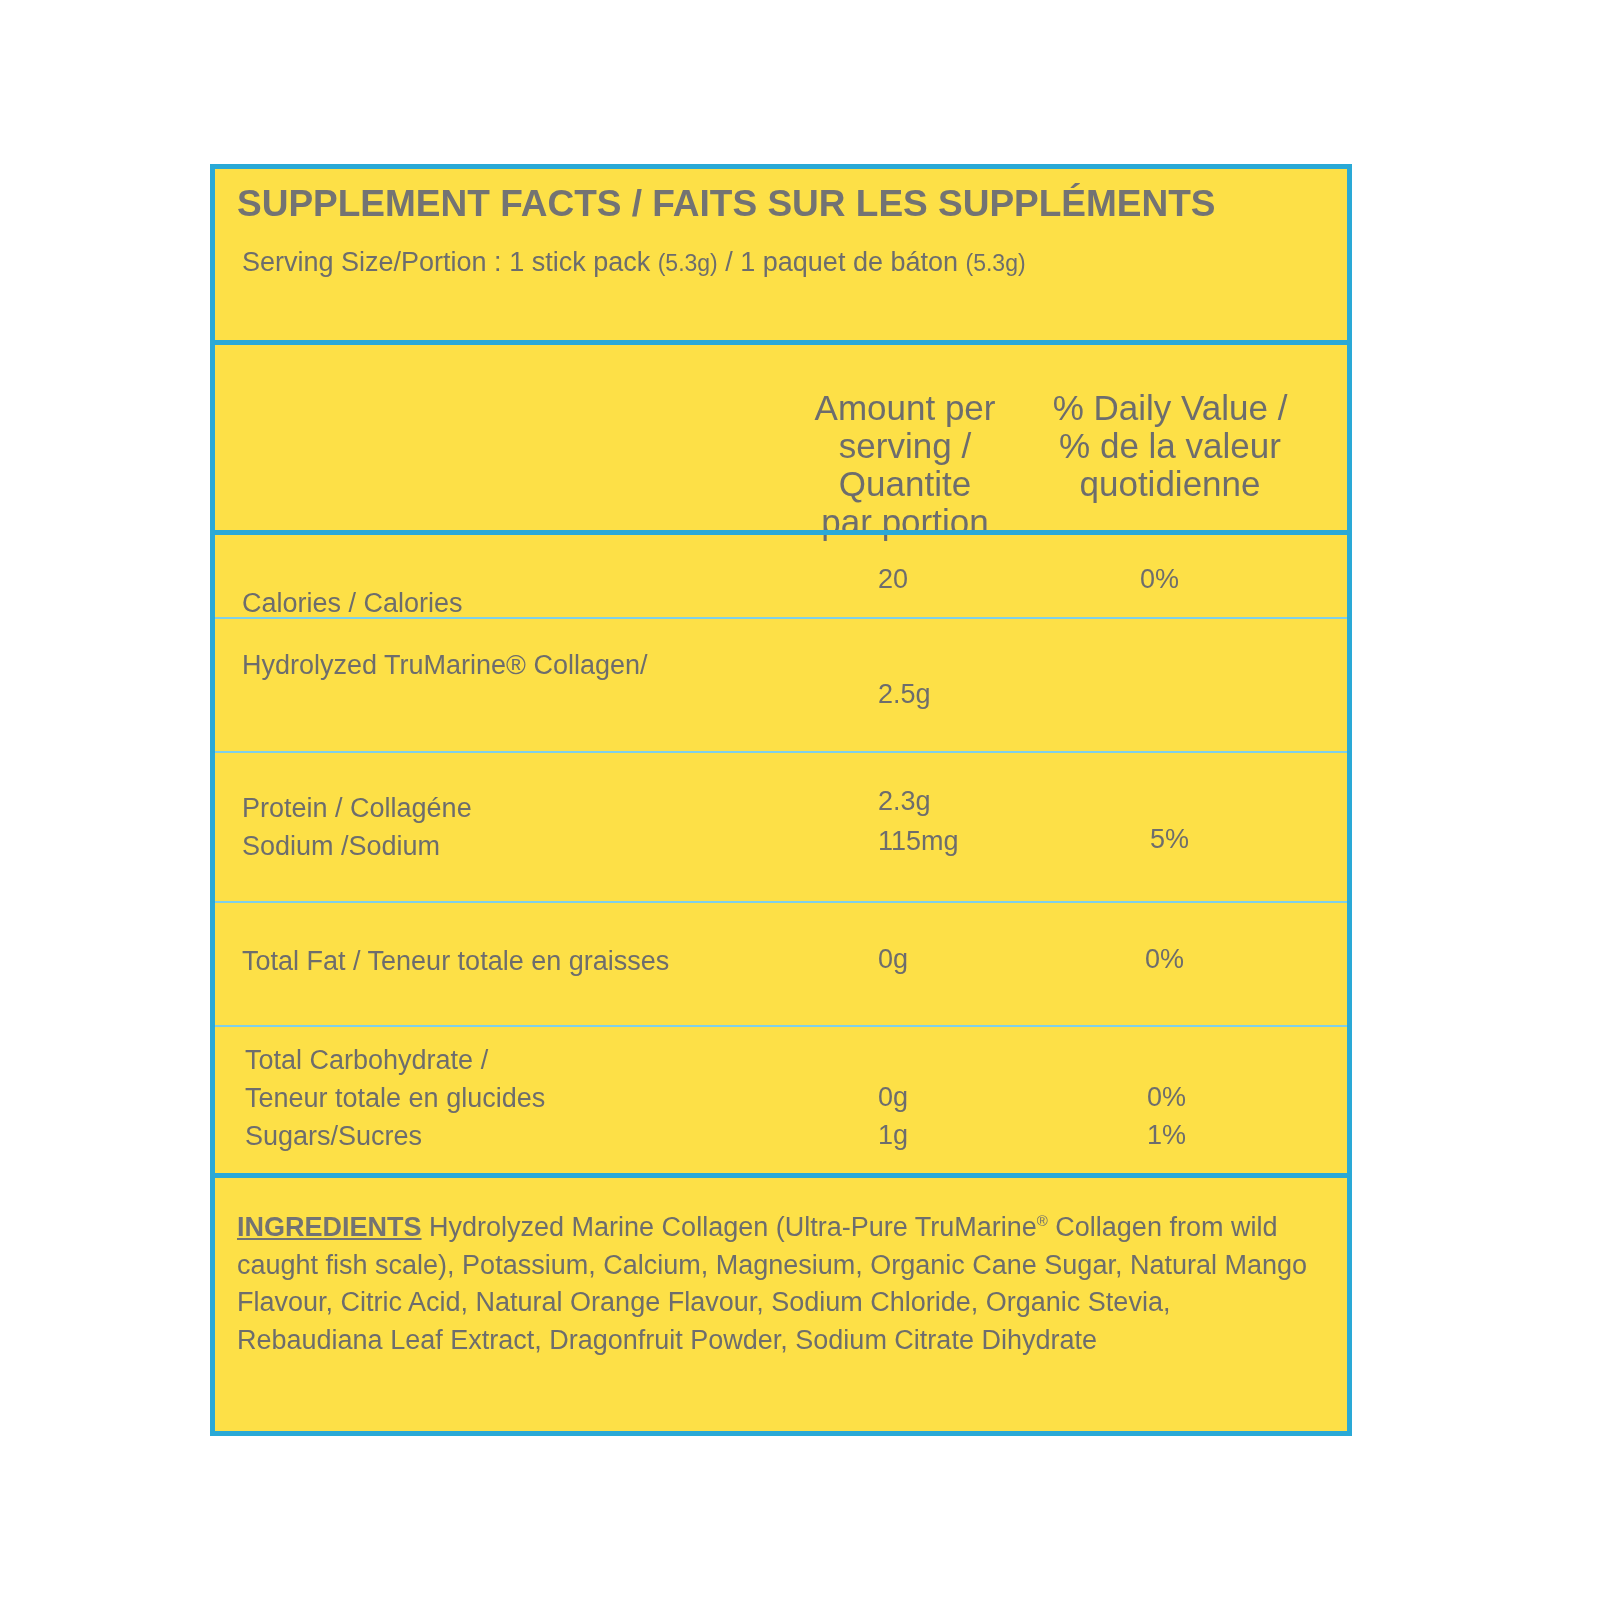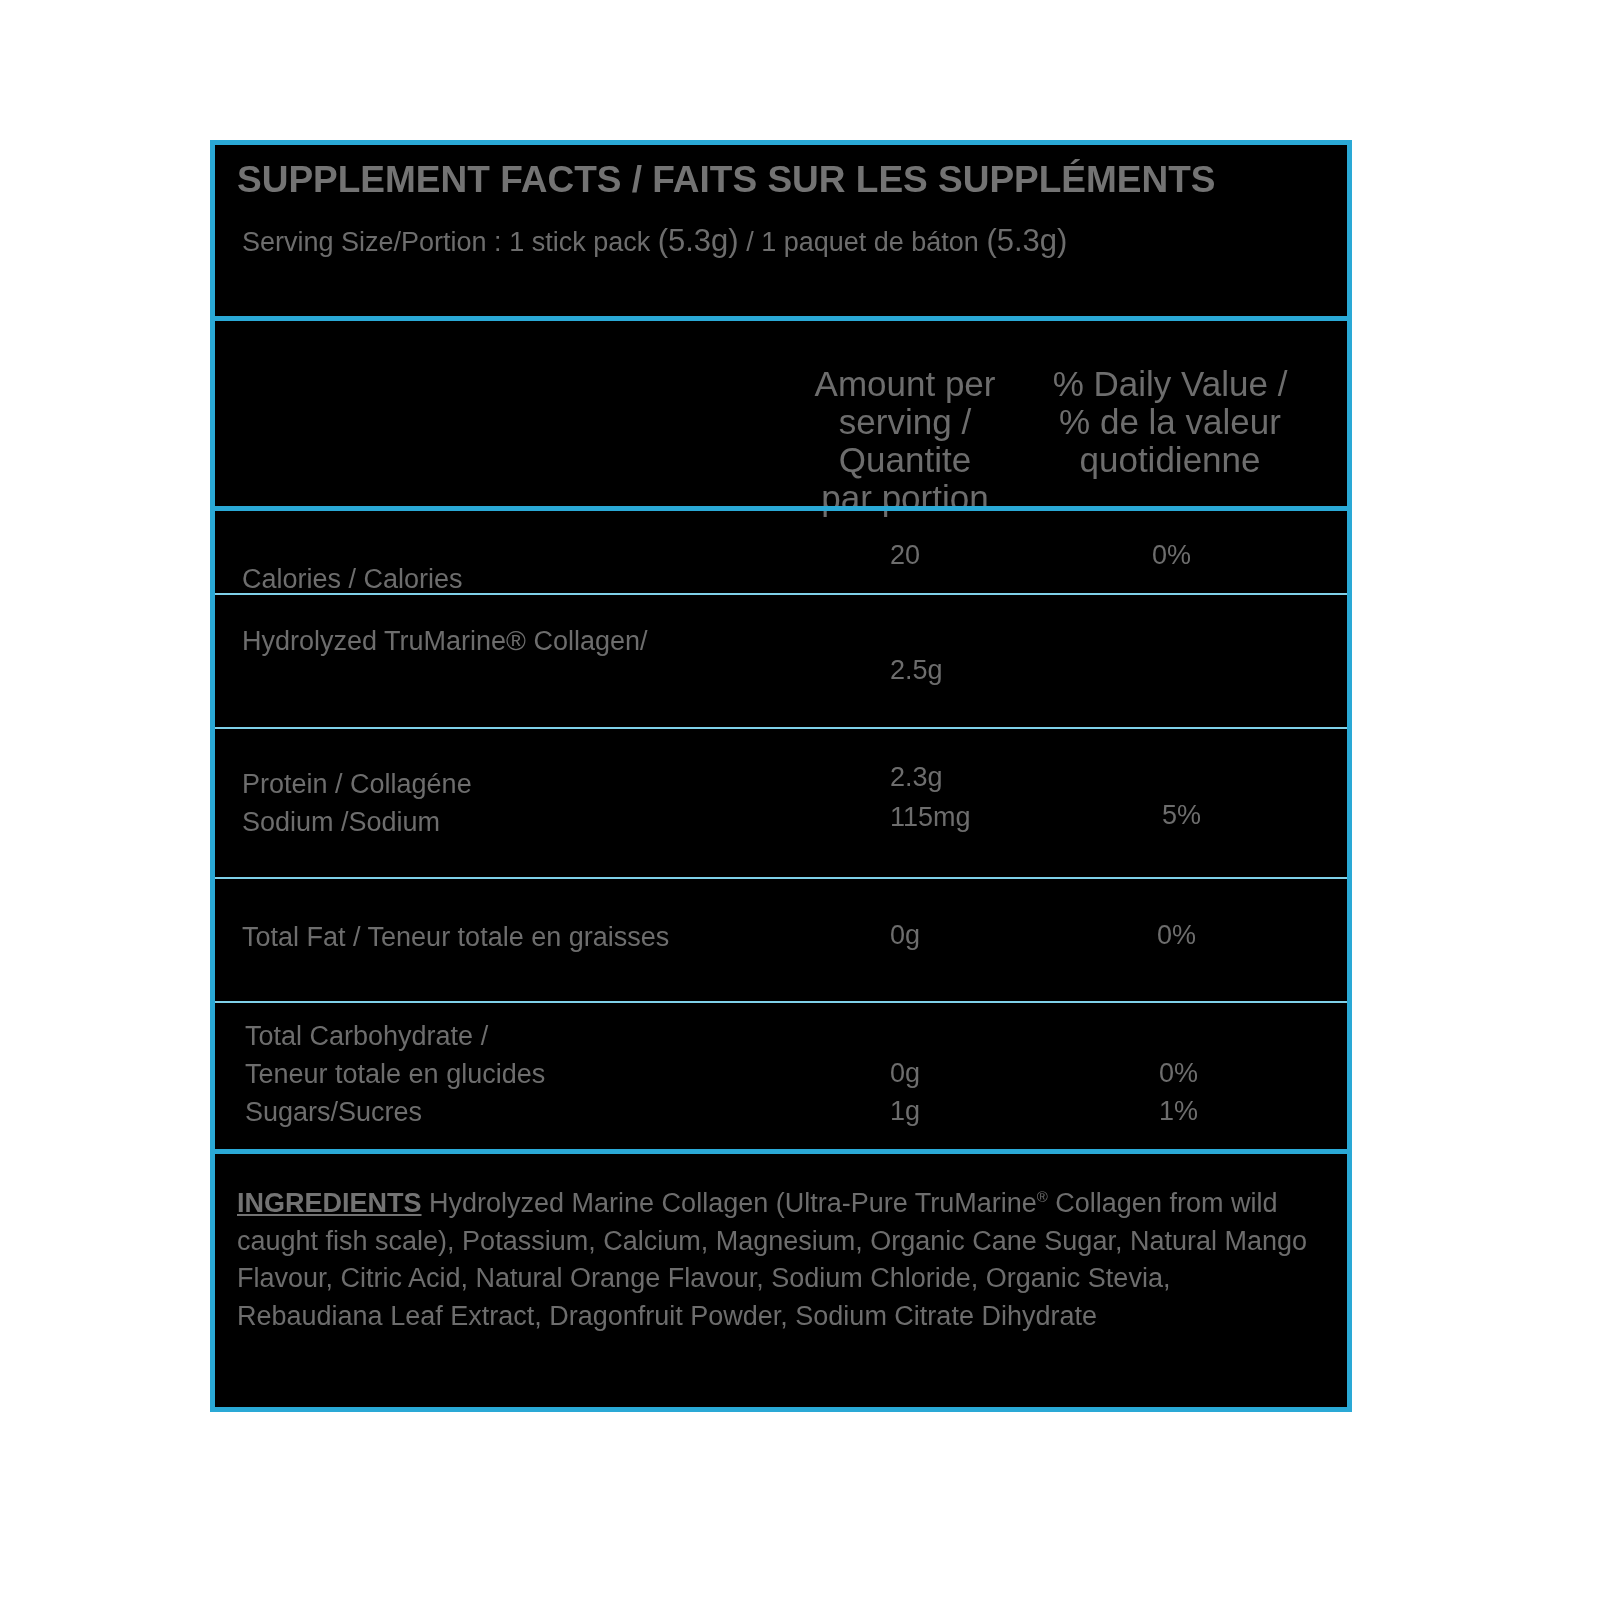--- a/index.html
+++ b/index.html
@@ -17,12 +17,12 @@
     .panel {
       position: absolute;
       left: 210px;
-      top: 140px;
+      top: 164px;
       width: 1142px;
       height: 1272px;
       border: 5px solid #2aa9d6;
       box-sizing: border-box;
-      background: #000000;
+      background: #fde047;
     }
     .thick-rule { position: absolute; left: 0; right: 0; height: 5px; background: #2aa9d6; }
     .thin-rule { position: absolute; left: 0; right: 0; height: 2px; background: #7fd0e8; }

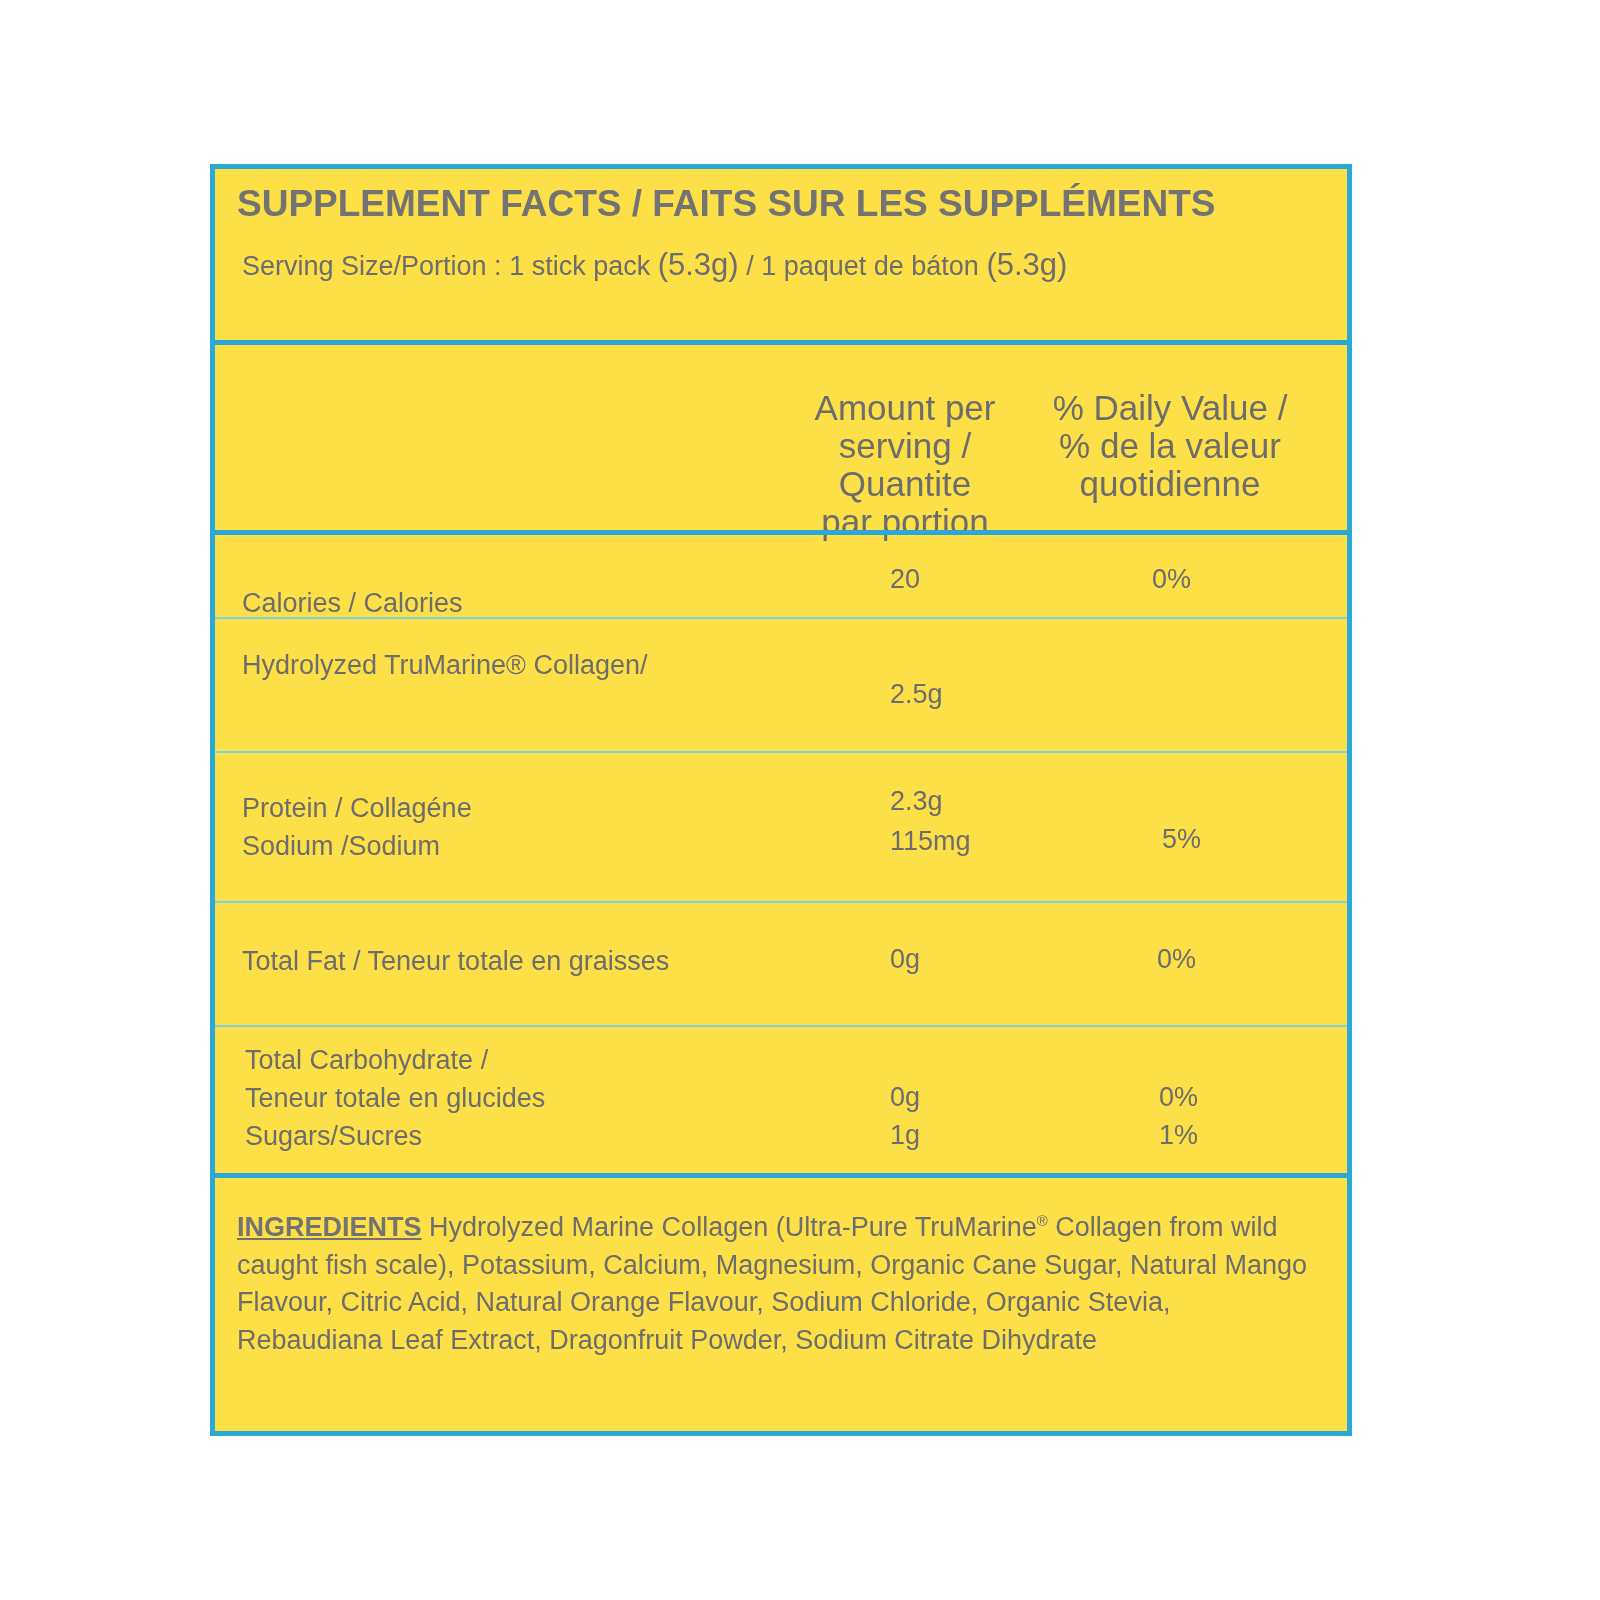--- a/index.html
+++ b/index.html
@@ -45,7 +45,7 @@
       color: #6d6d6d;
       white-space: nowrap;
     }
-    .serving .small { font-size: 31px; }
+    .serving .small { font-size: 23px; }
 
     .col-header {
       position: absolute;

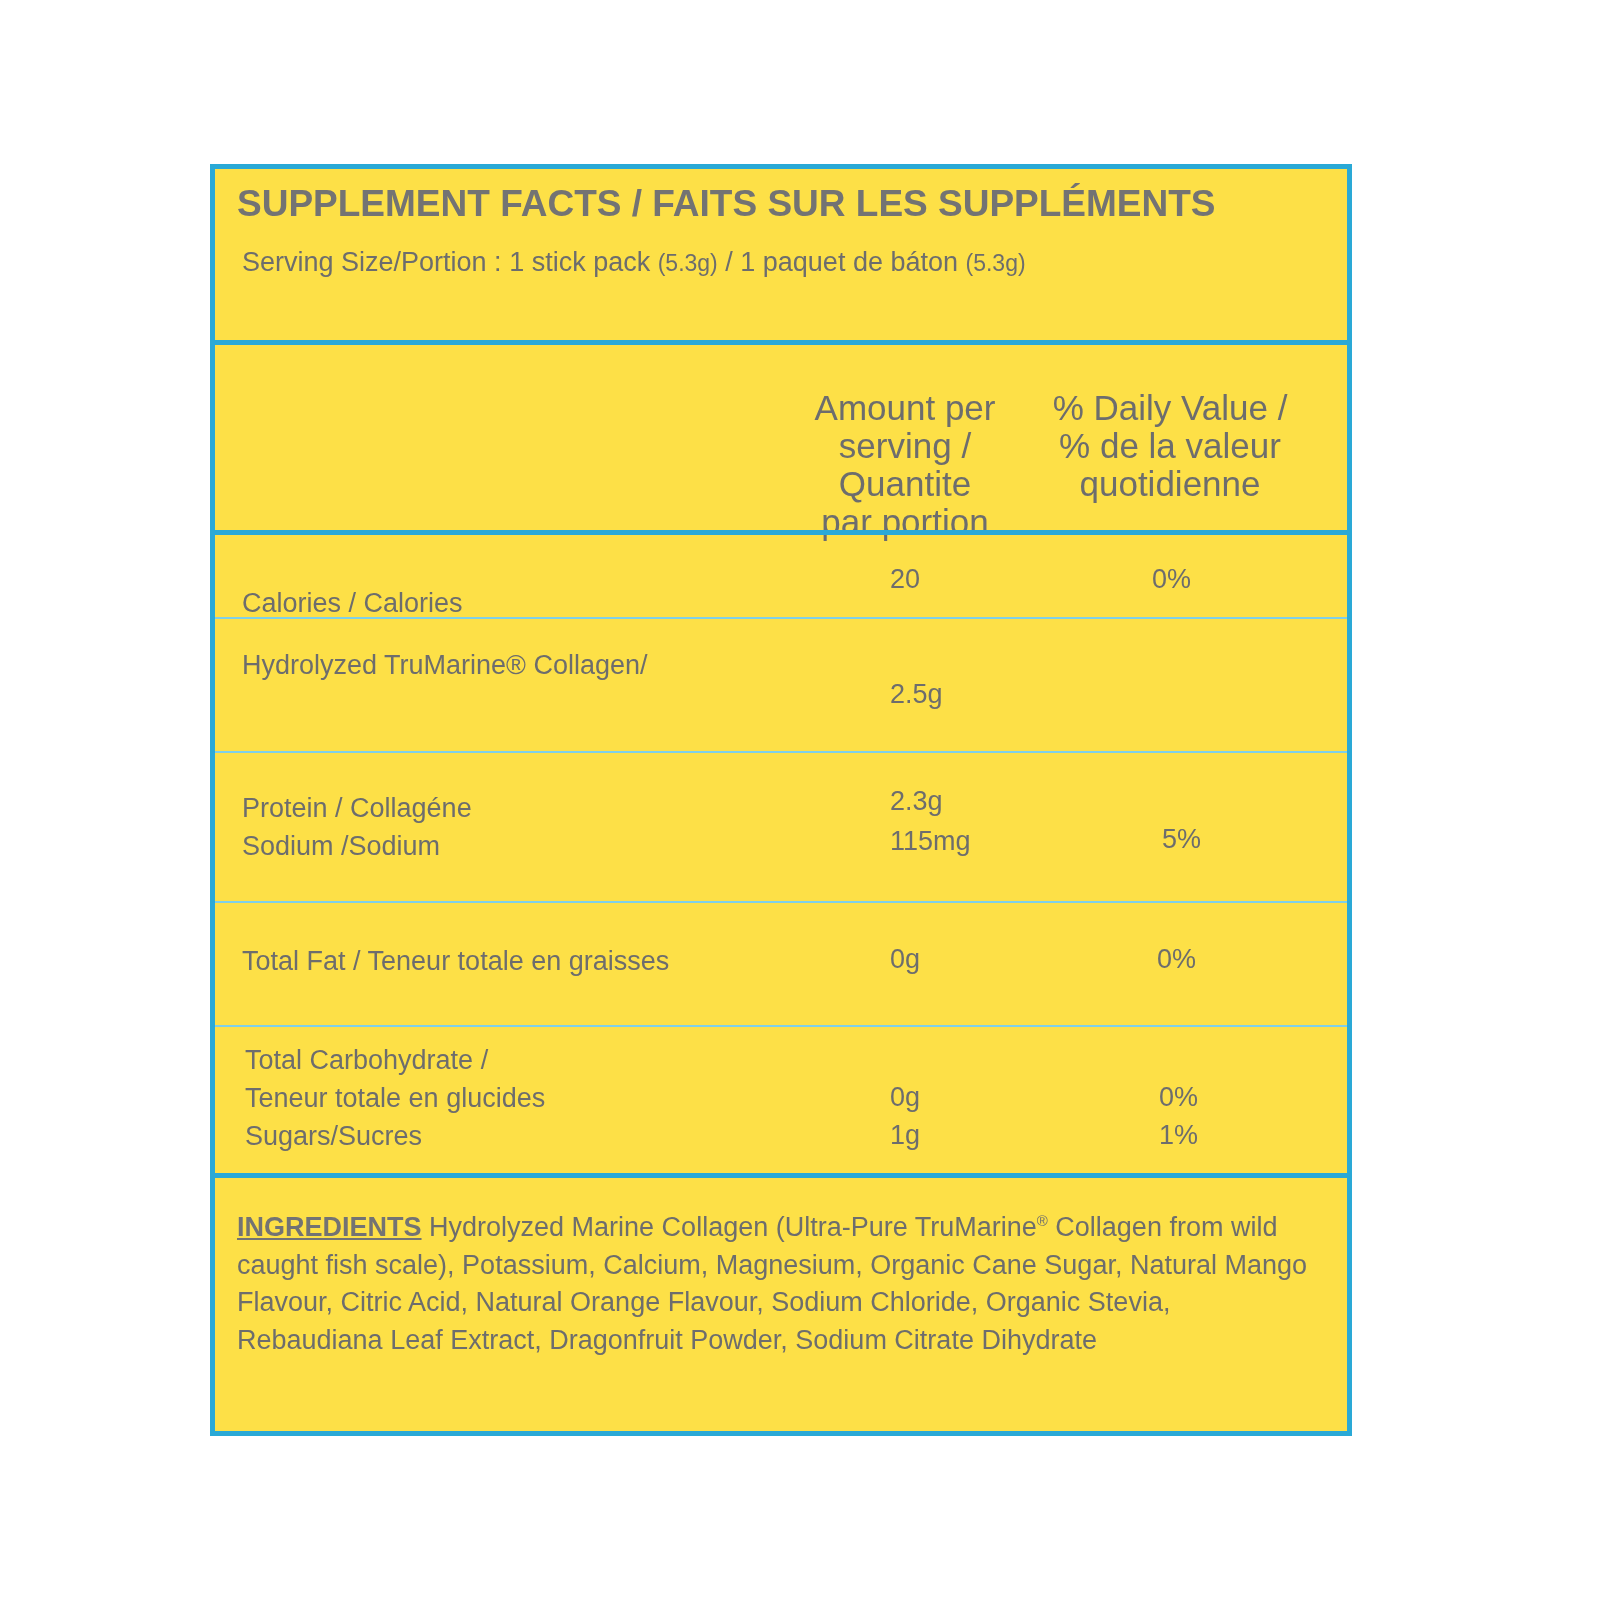--- a/index.html
+++ b/index.html
@@ -70,7 +70,6 @@
       line-height: 38px;
       color: #6d6d6d;
       white-space: nowrap;
-      margin-left: 12px;
     }
     sup.reg { font-size: 15px; vertical-align: 10px; }
 

